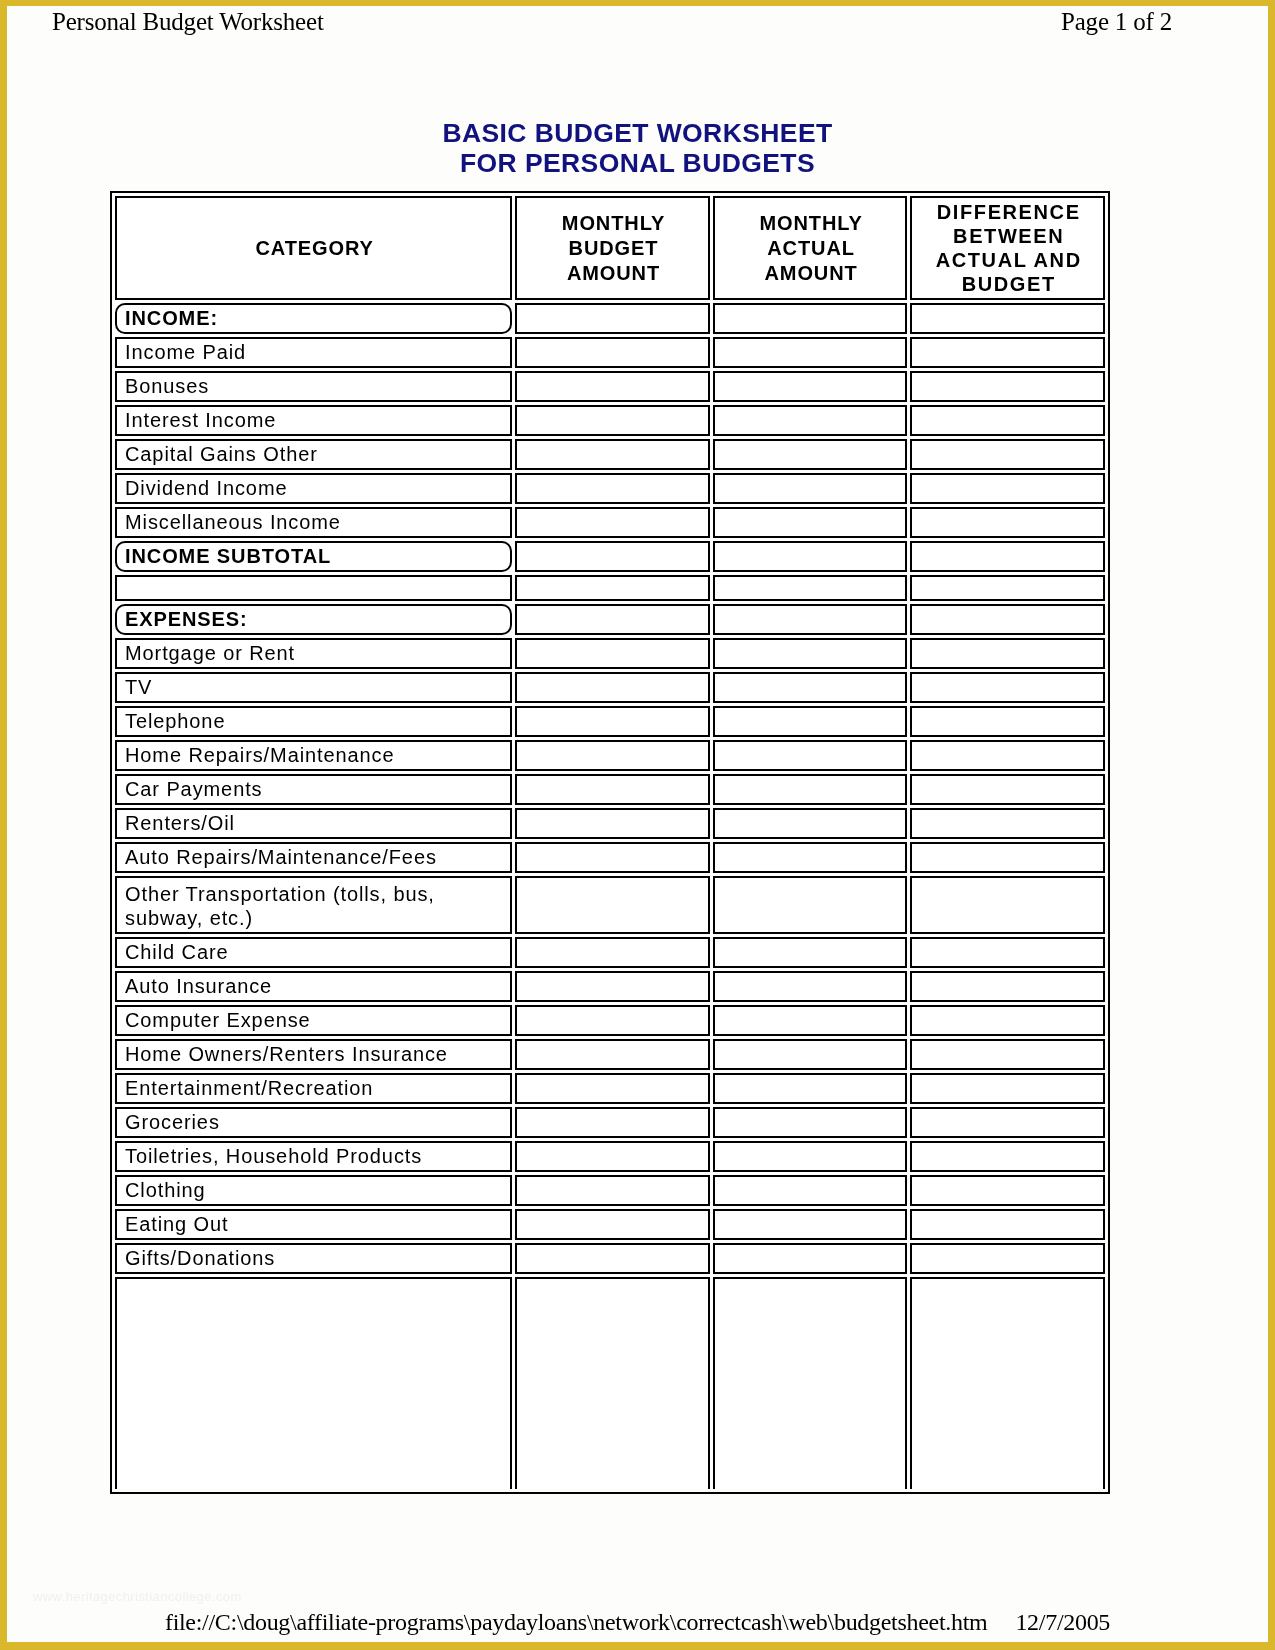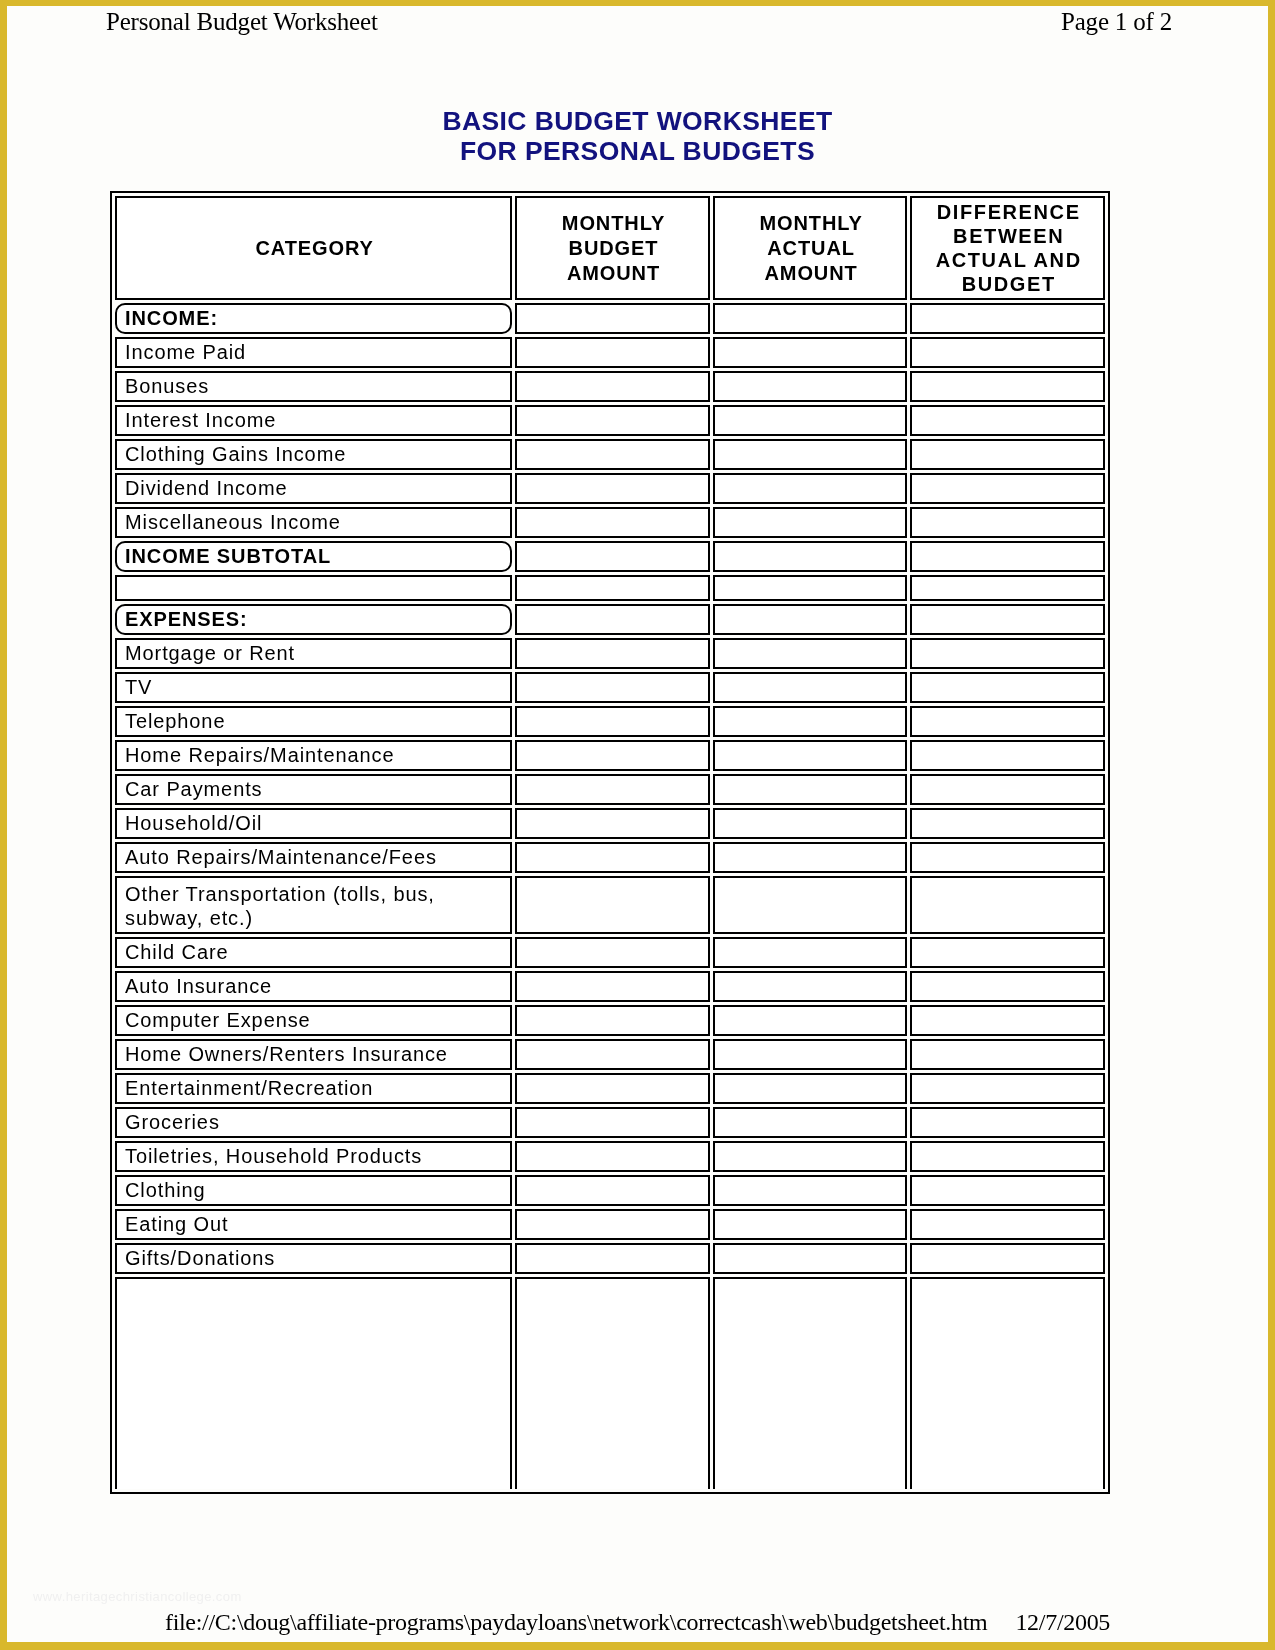--- a/index.html
+++ b/index.html
@@ -37,7 +37,7 @@
     display: flex;
     justify-content: space-between;
     align-items: flex-start;
-    padding: 0 96px 0 99px;
+    padding: 0 96px 0 45px;
     box-sizing: border-box;
     font-family: "Liberation Serif", serif;
     font-size: 25px;

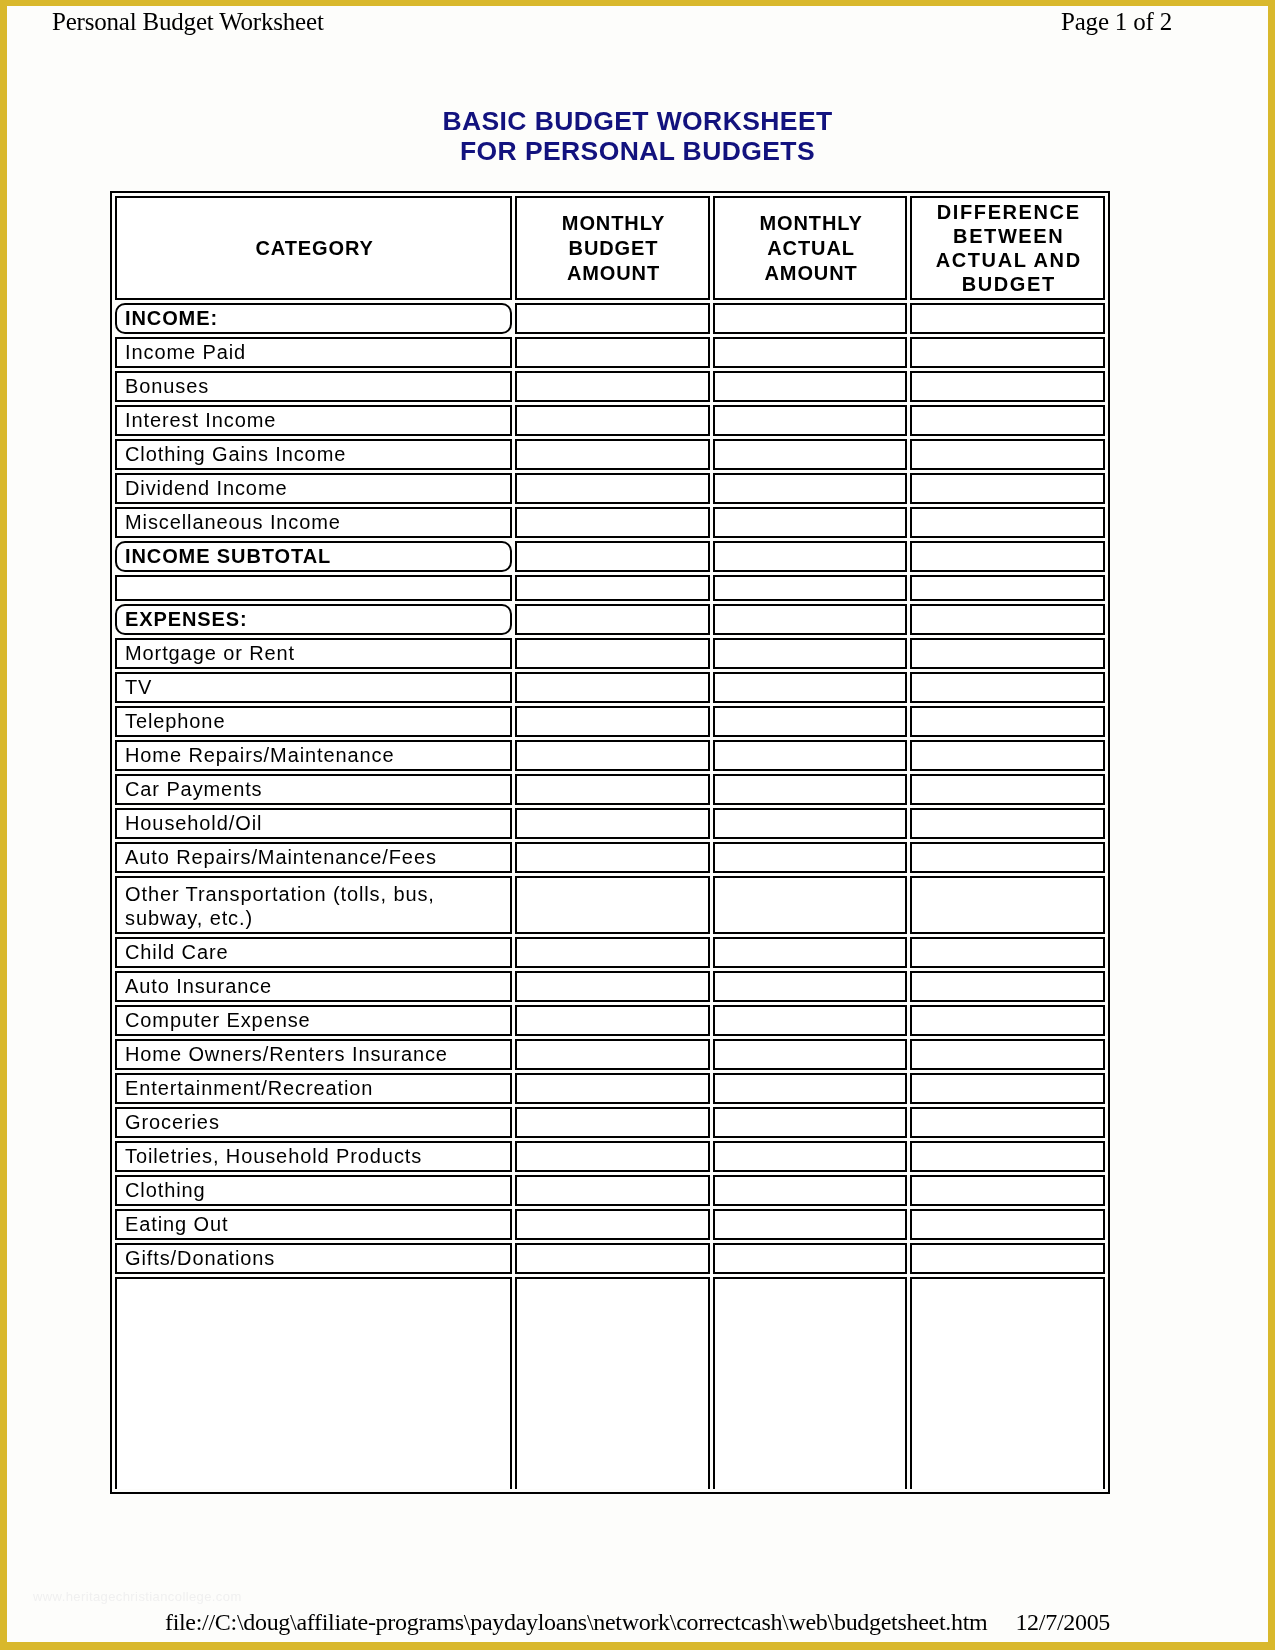--- a/index.html
+++ b/index.html
@@ -48,7 +48,7 @@
   
   .doc-title {
     position: absolute;
-    top: 100px;
+    top: 112px;
     left: 0;
     right: 0;
     text-align: center;

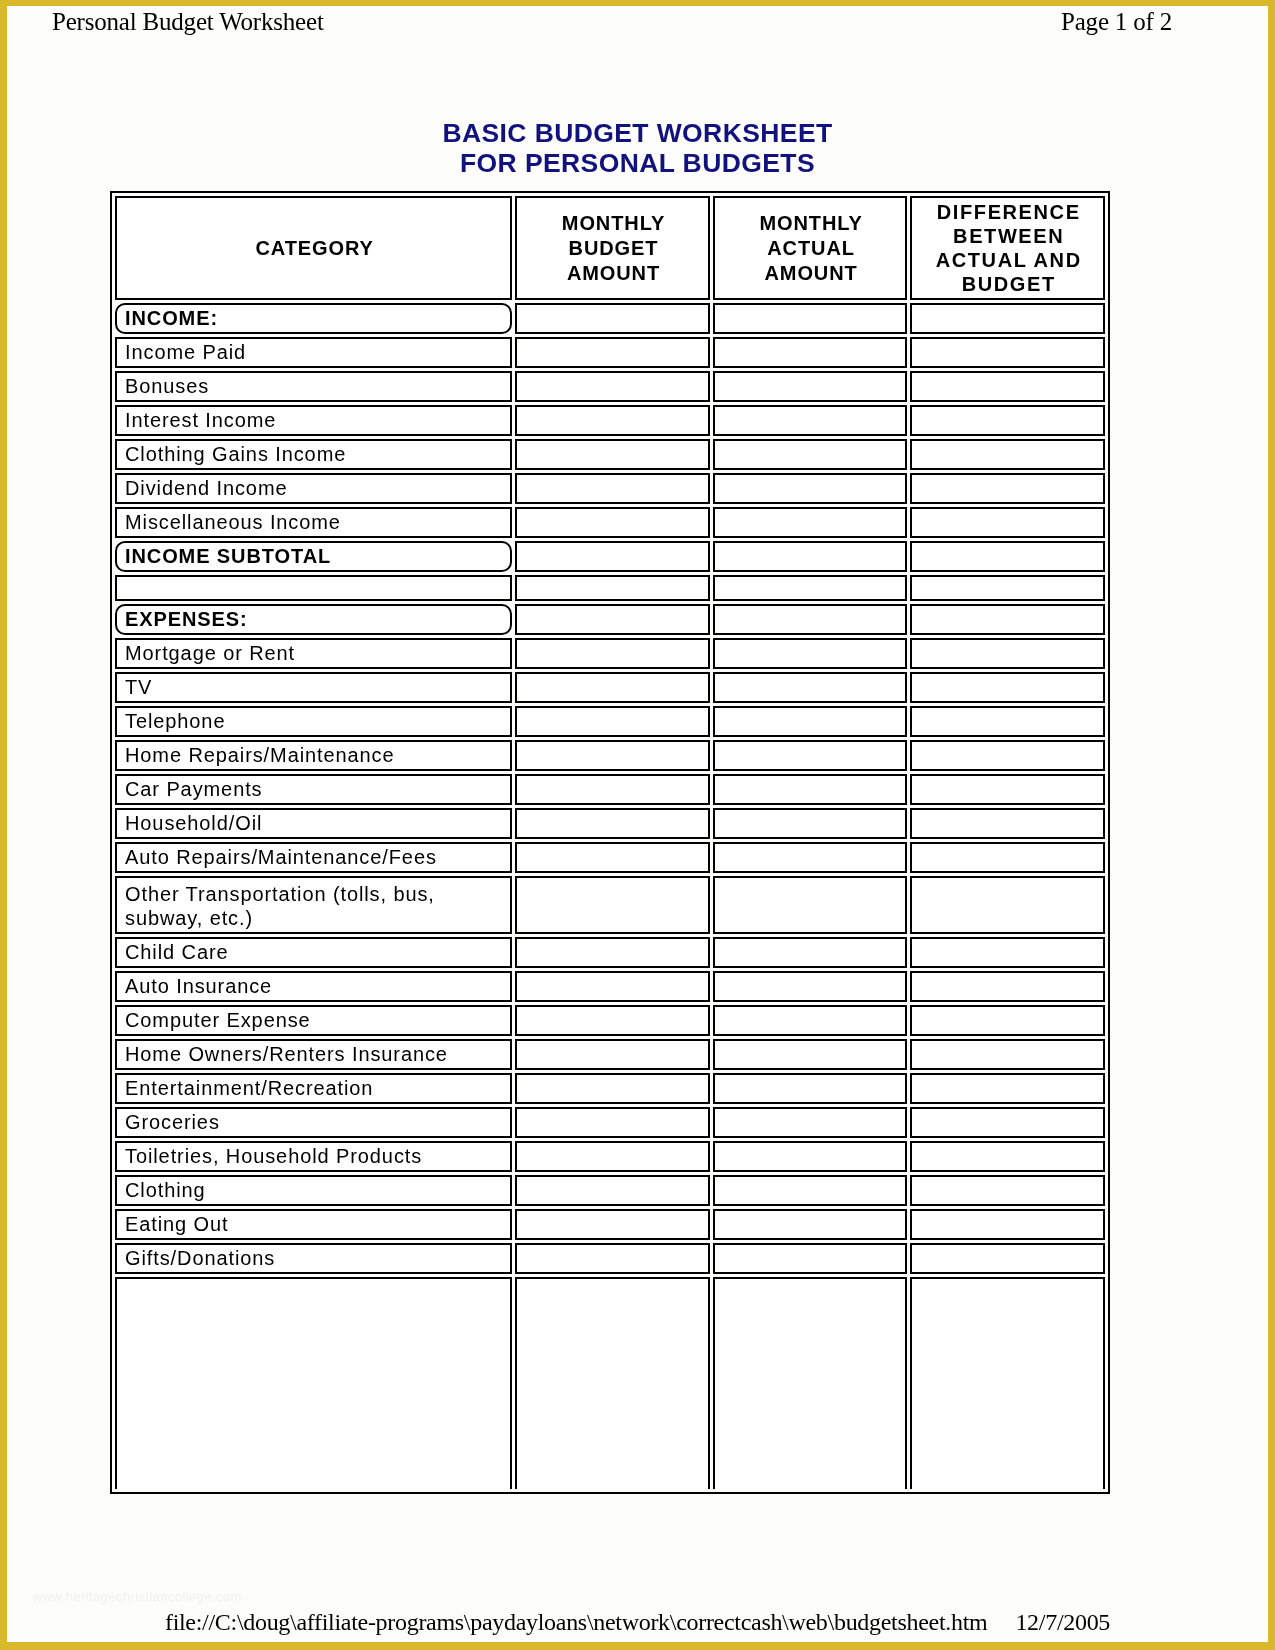--- a/index.html
+++ b/index.html
@@ -234,7 +234,7 @@
             <td></td>
           </tr>
           <tr>
-            <td class="cat">Clothing Gains Income</td>
+            <td class="cat">Capital Gains Other</td>
             <td></td>
             <td></td>
             <td></td>

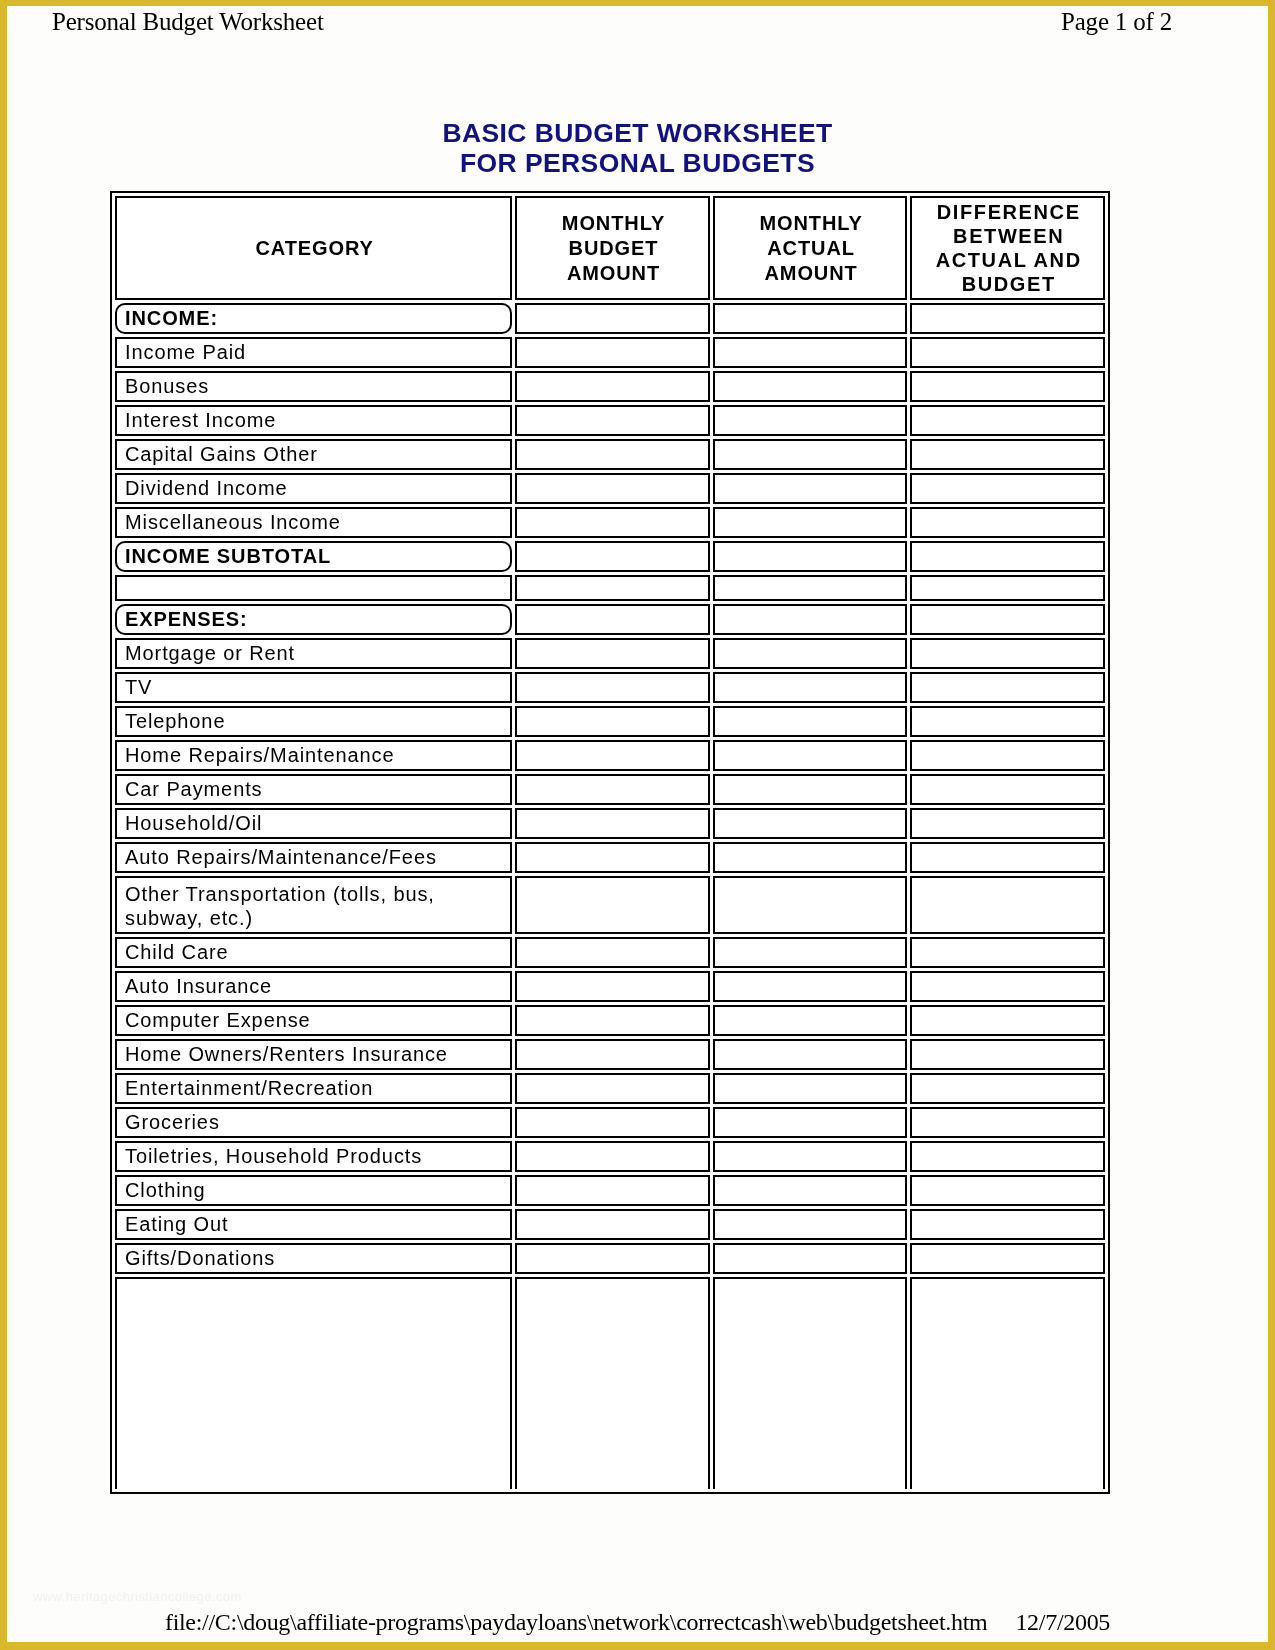--- a/index.html
+++ b/index.html
@@ -300,7 +300,7 @@
             <td></td>
           </tr>
           <tr>
-            <td class="cat">Household/Oil</td>
+            <td class="cat">Renters/Oil</td>
             <td></td>
             <td></td>
             <td></td>

